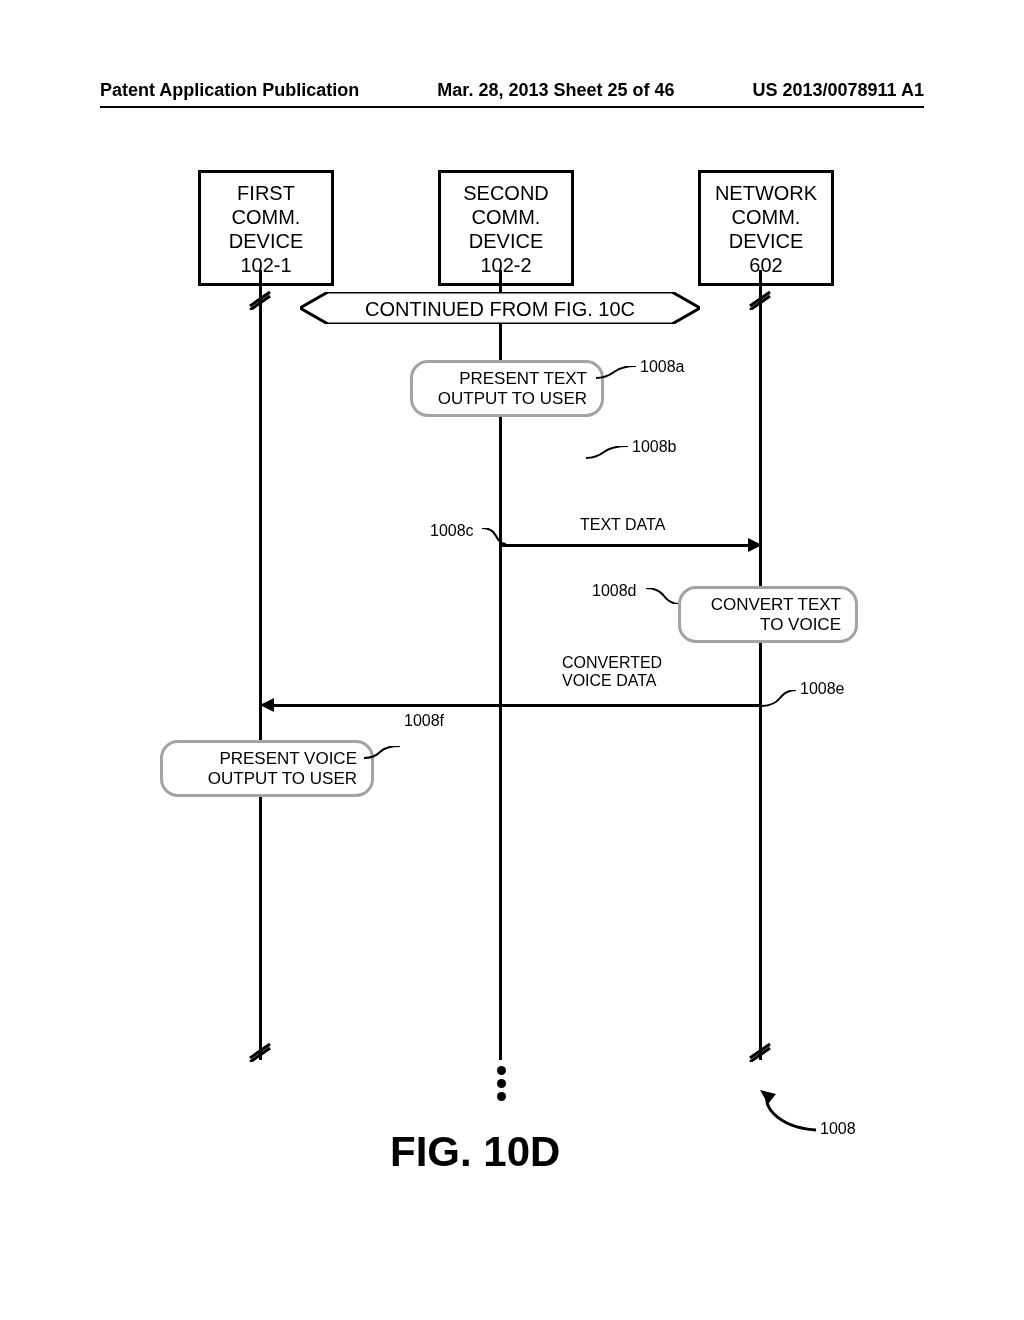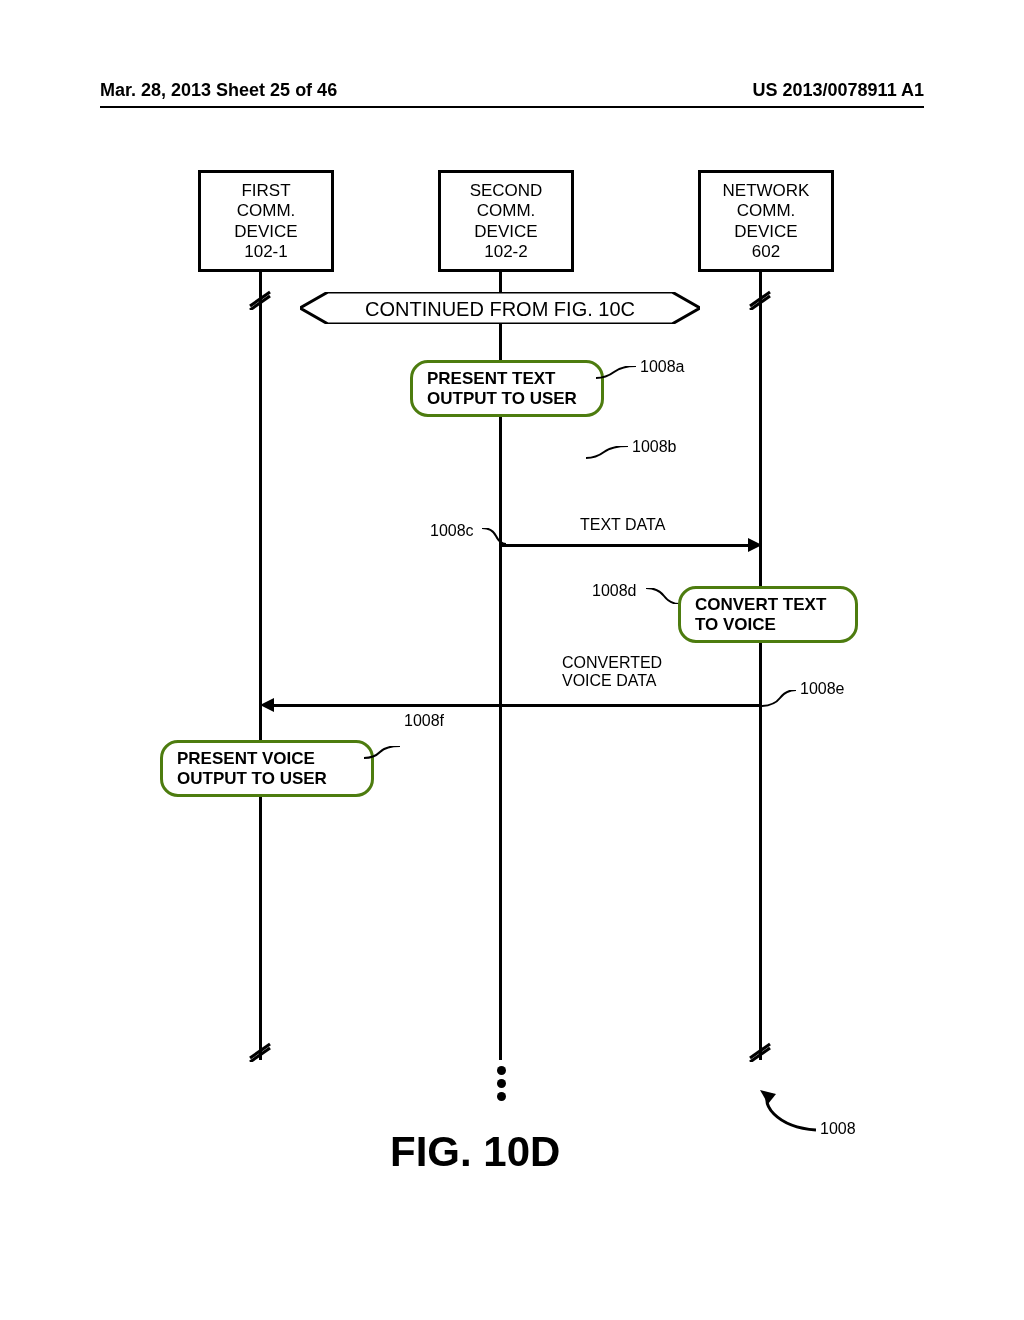--- a/index.html
+++ b/index.html
@@ -130,6 +130,7 @@
 <div class="page">
 
   <div class="header">
+    <span>Patent Application Publication</span>
     <span>Mar. 28, 2013  Sheet 25 of 46</span>
     <span>US 2013/0078911 A1</span>
   </div>

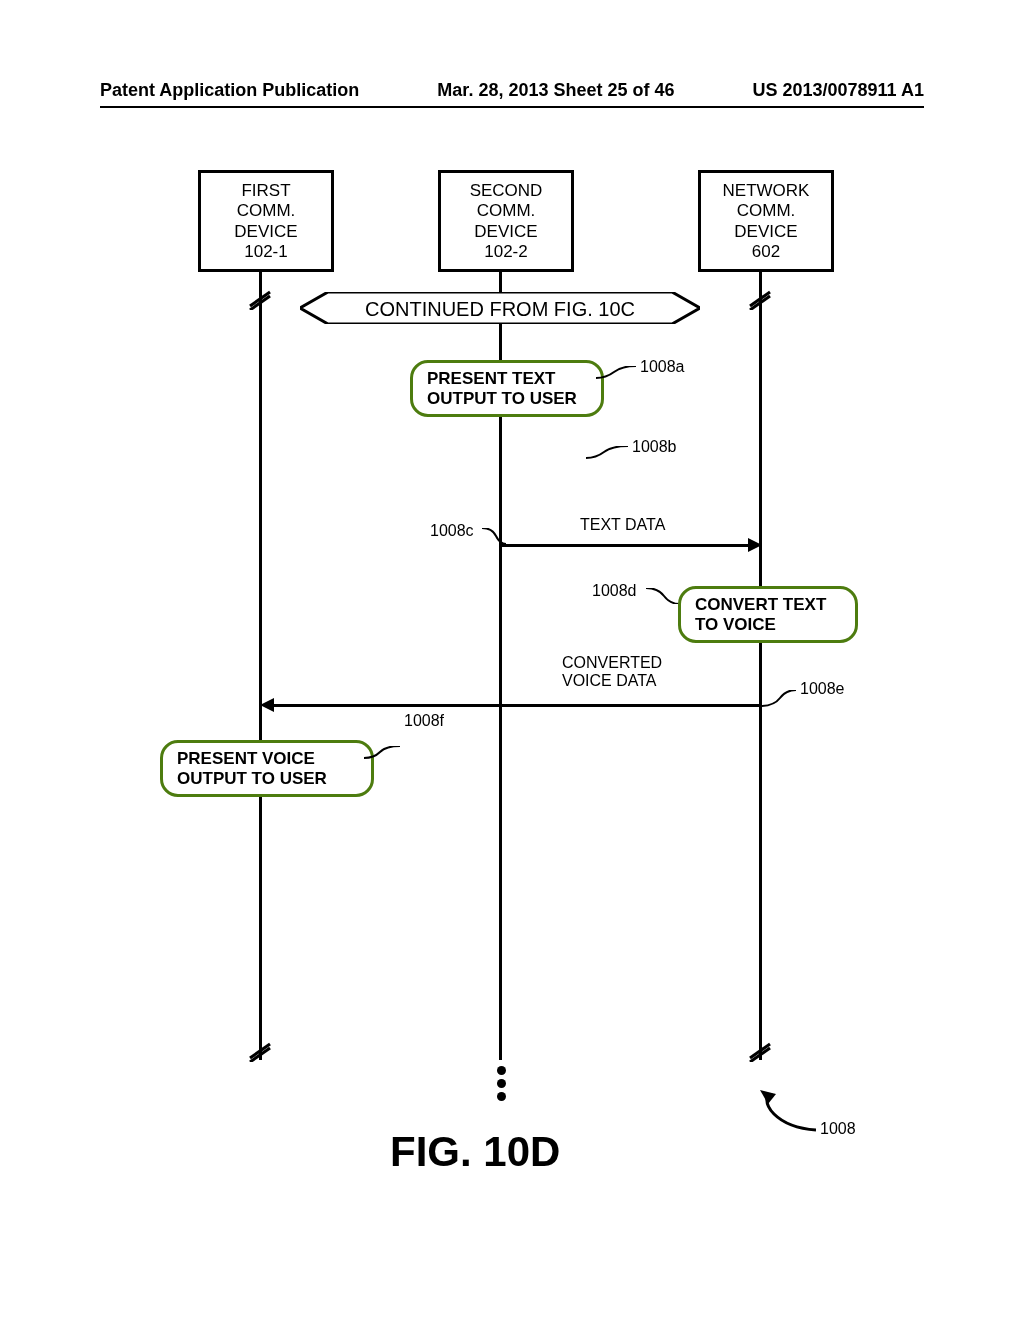--- a/index.html
+++ b/index.html
@@ -51,7 +51,7 @@
     background: #fff;
     padding: 8px 6px 6px 6px;
     text-align: center;
-    font-size: 17px;
+    font-size: 20px;
     line-height: 1.2;
     width: 118px;
   }

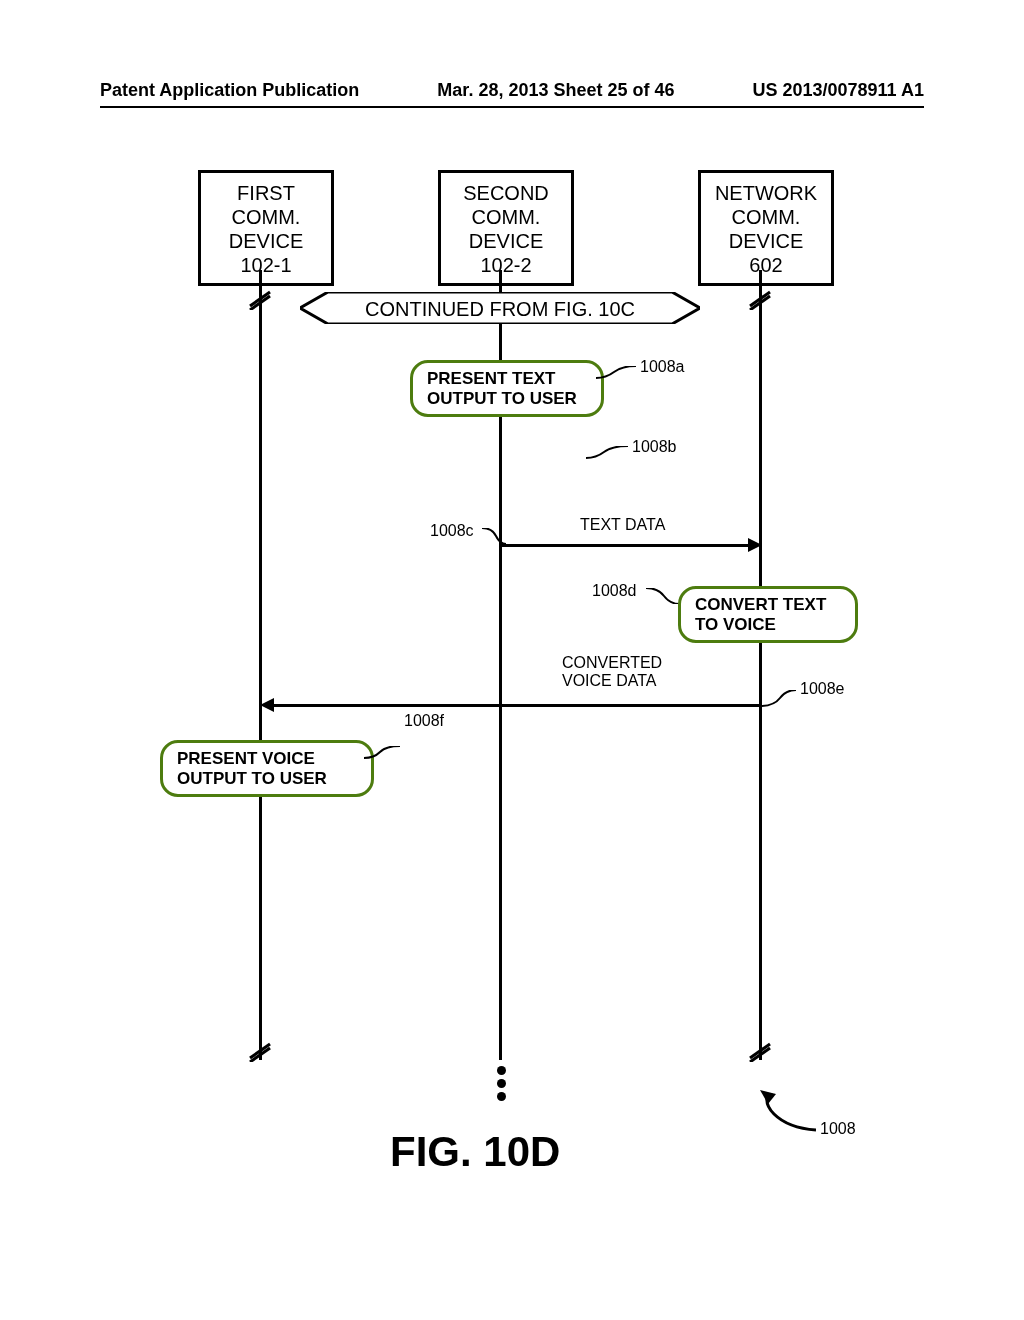--- a/index.html
+++ b/index.html
@@ -80,14 +80,13 @@
   }
   .processbox {
     position: absolute;
-    border: 3px solid #4d7c0f;
+    border: 3px solid #a3a3a3;
     border-radius: 18px;
     background: #fff;
     padding: 6px 14px;
-    text-align: left;
+    text-align: right;
     font-size: 17px;
     line-height: 1.15;
-    font-weight: bold;
   }
   .lbl {
     position: absolute;

